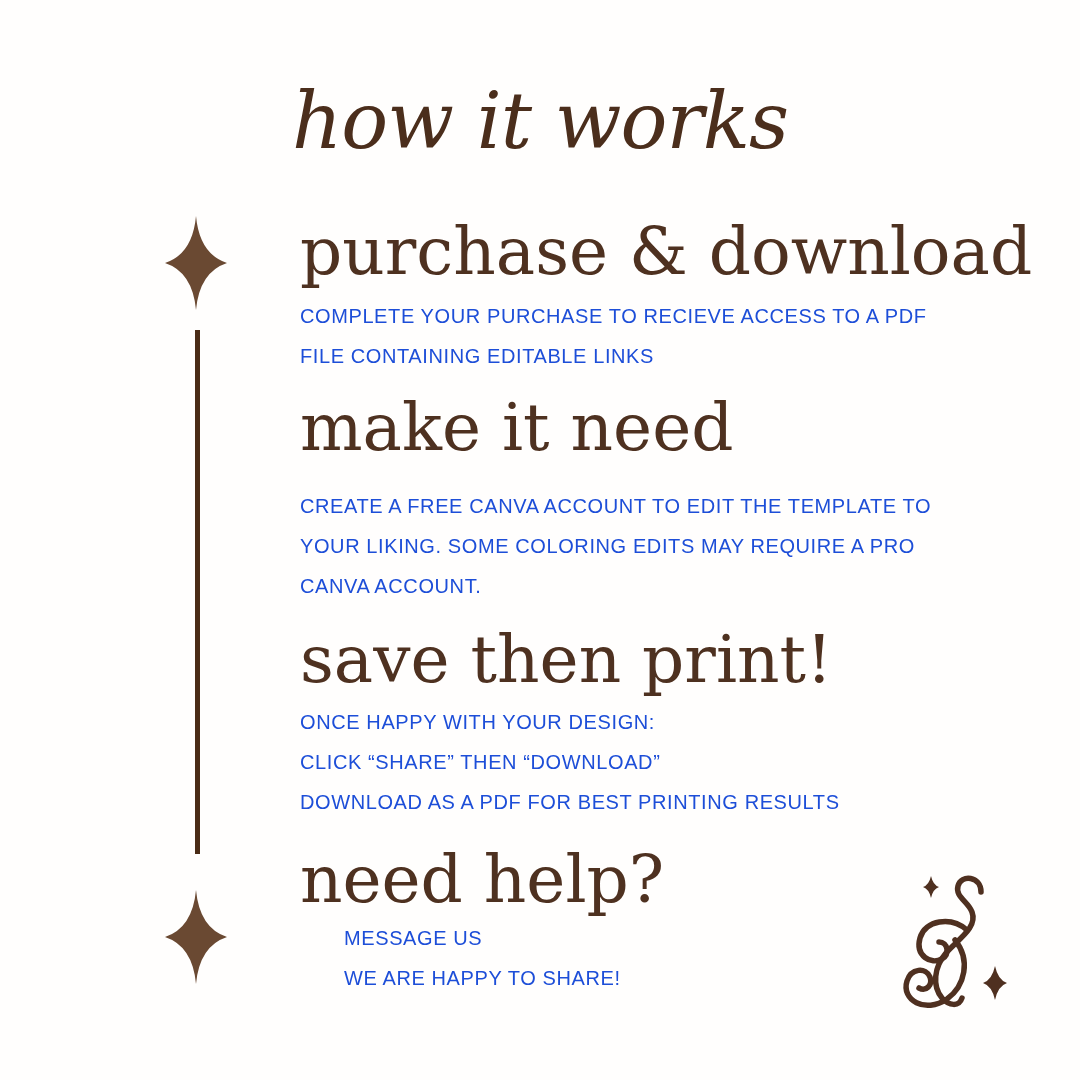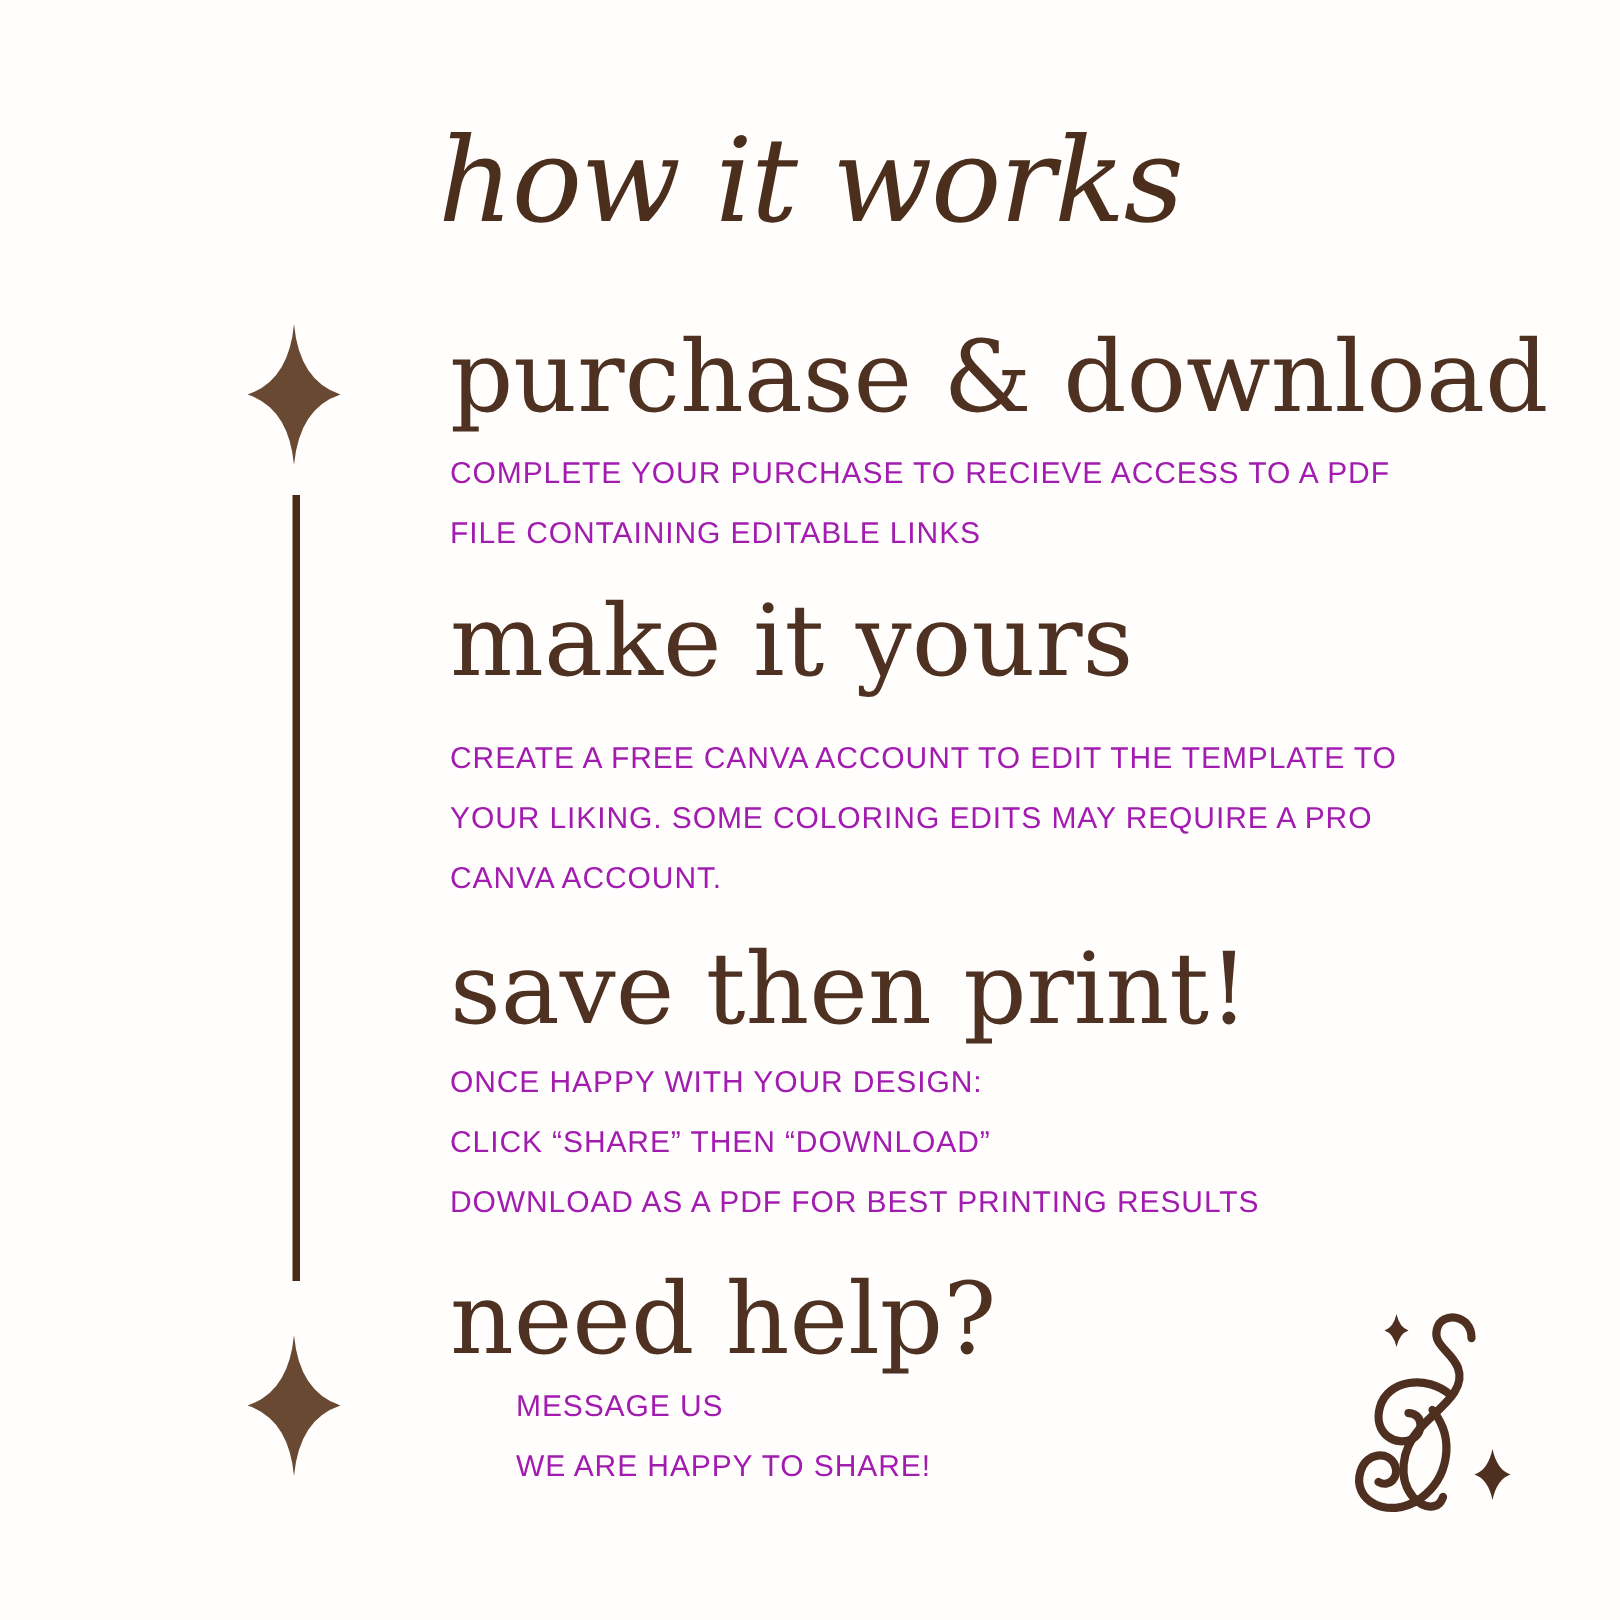--- a/index.html
+++ b/index.html
@@ -46,7 +46,7 @@
     font-size:20px;
     line-height:40px;
     letter-spacing:0.6px;
-    color:#a21caf;
+    color:#1d4ed8;
     white-space:nowrap;
   }
   .h1{top:212px;}

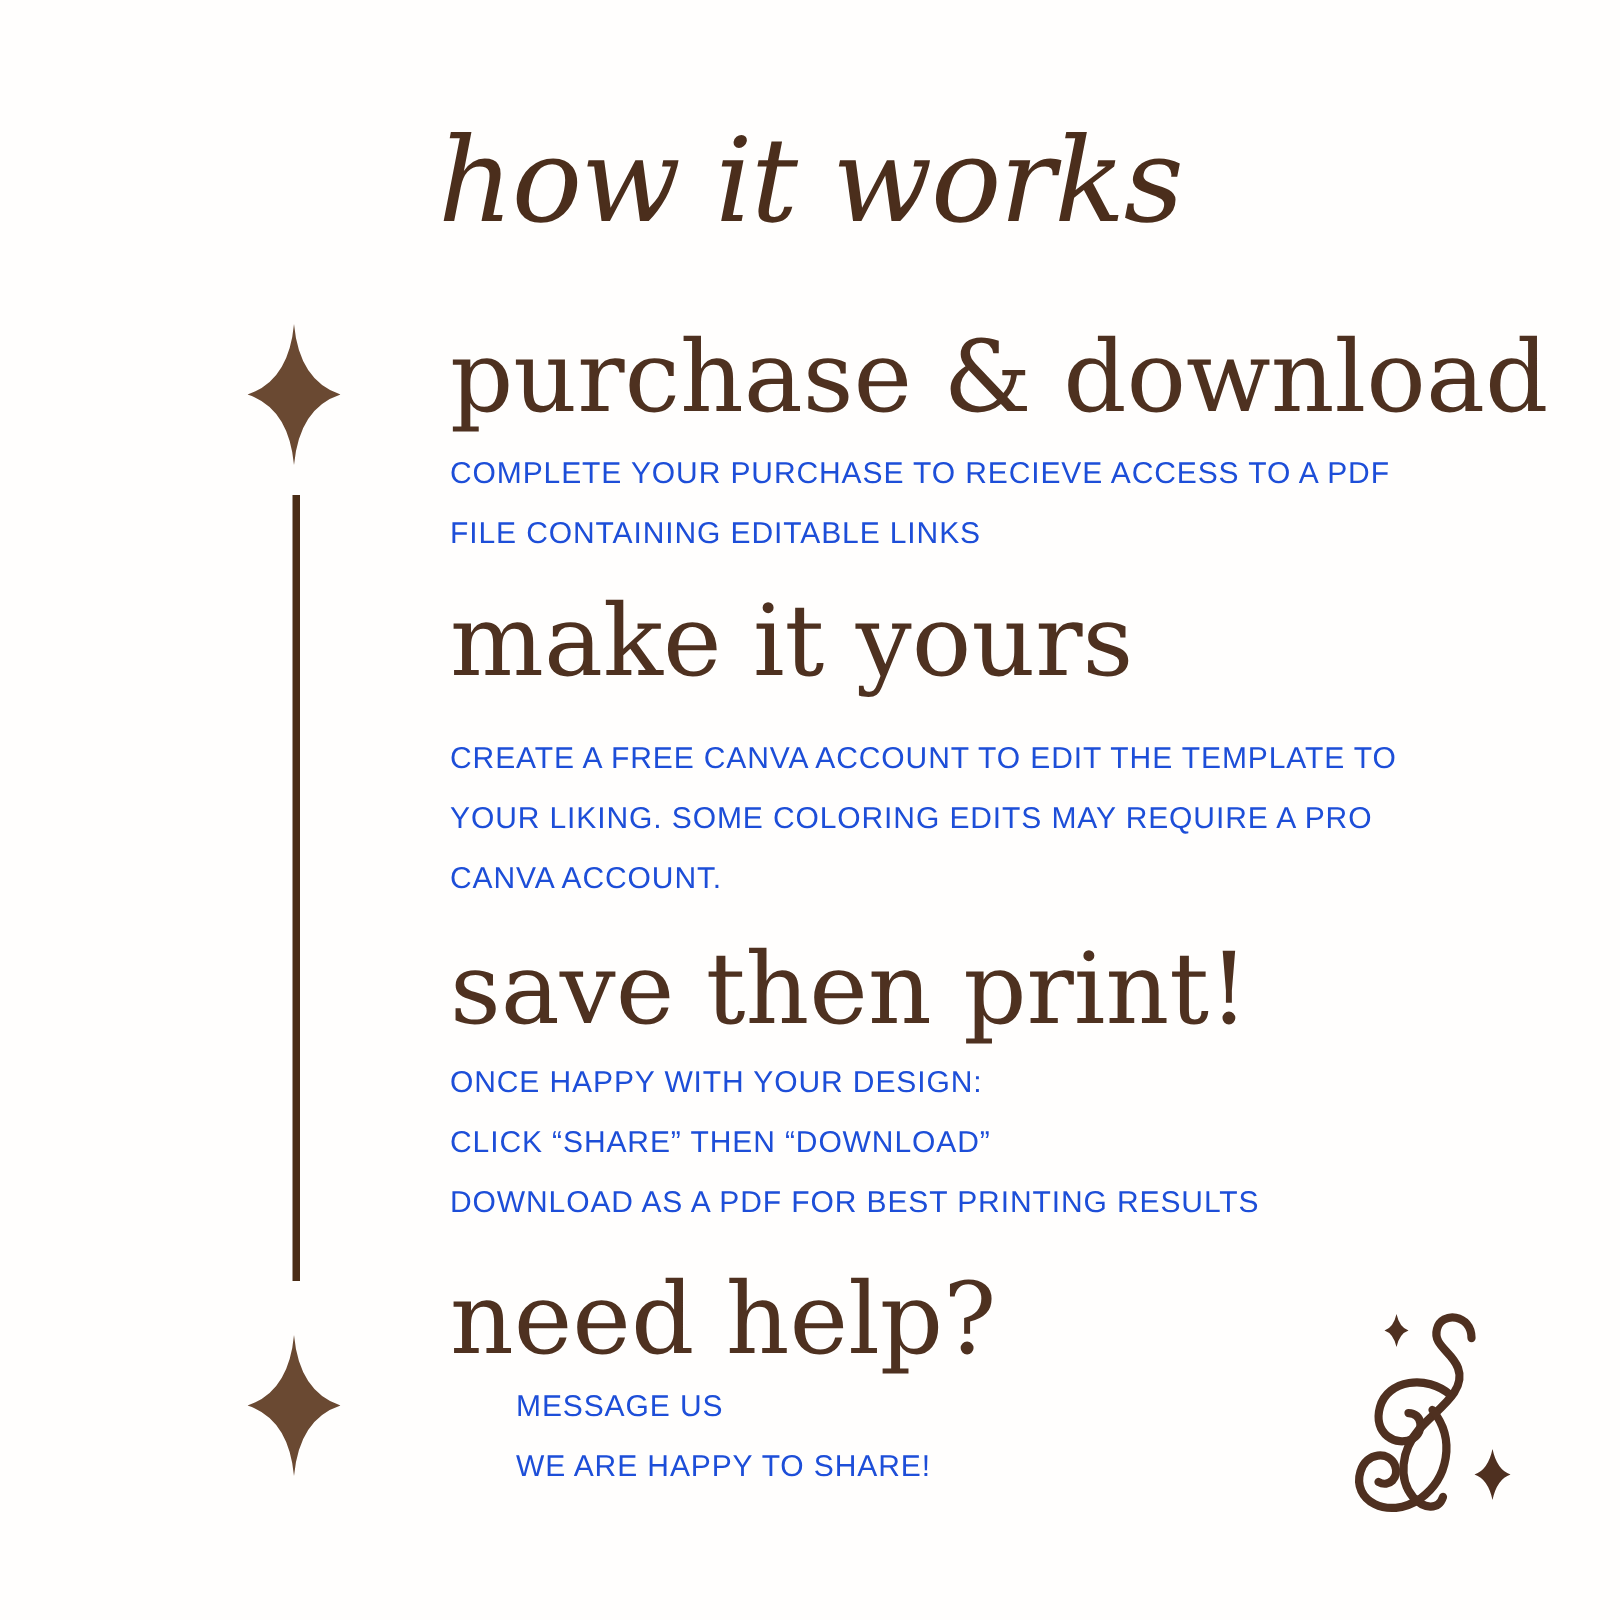--- a/index.html
+++ b/index.html
@@ -87,7 +87,7 @@
     <div>FILE CONTAINING EDITABLE LINKS</div>
   </div>
 
-  <div class="heading h2">make it yours</div>
+  <div class="heading h2">make it need</div>
   <div class="body-block b2">
     <div>CREATE A FREE CANVA ACCOUNT TO EDIT THE TEMPLATE TO</div>
     <div>YOUR LIKING. SOME COLORING EDITS MAY REQUIRE A PRO</div>

